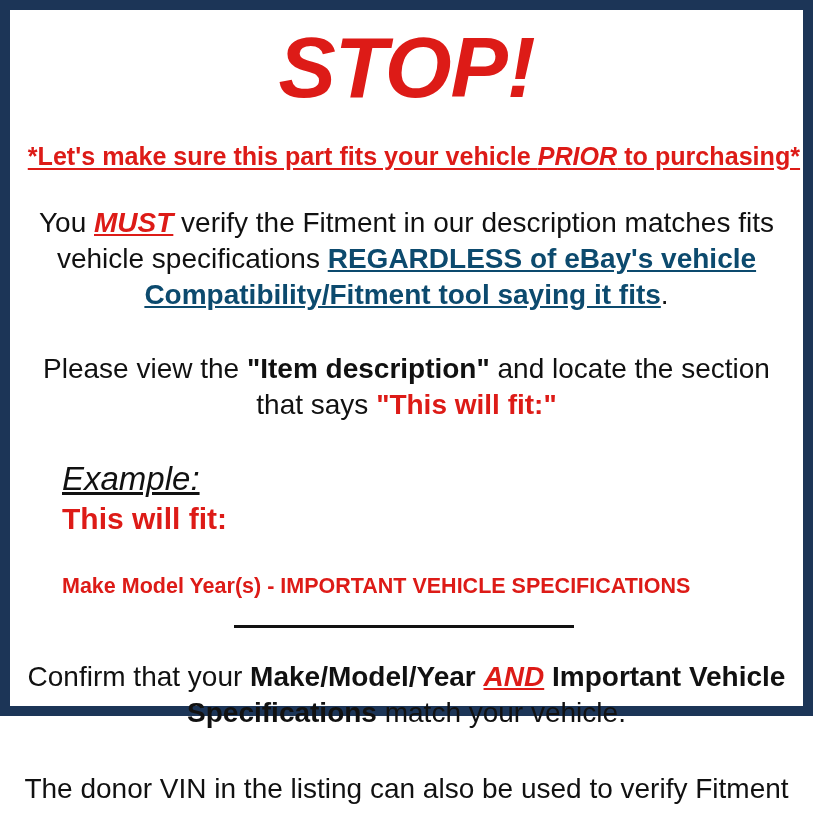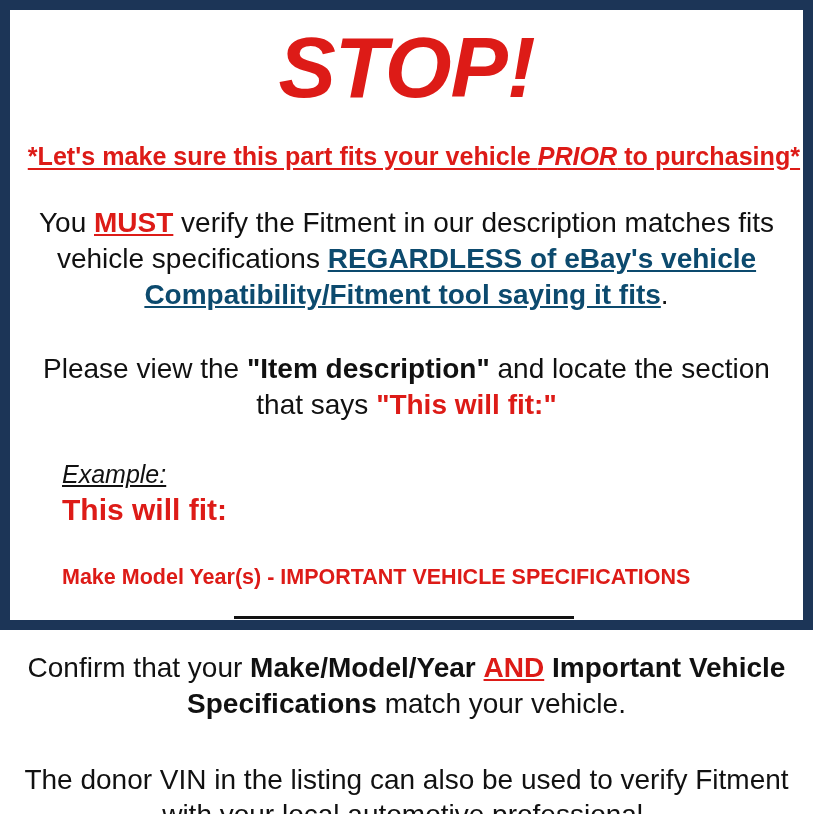--- a/index.html
+++ b/index.html
@@ -17,7 +17,7 @@
   #notice-card {
     box-sizing: border-box;
     width: 813px;
-    height: 630px;
+    height: 716px;
     border: 10px solid #1c3557;
     background: #ffffff;
     padding: 0 12px;

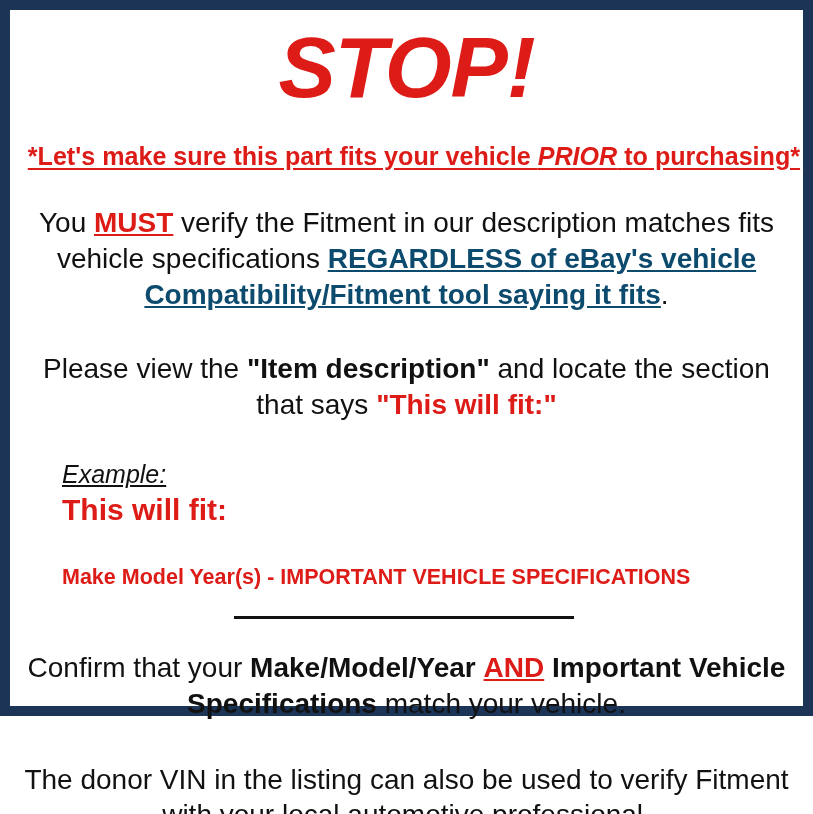--- a/index.html
+++ b/index.html
@@ -69,6 +69,7 @@
   .u-red {
     color: #dd1b17;
     font-weight: bold;
+    font-style: italic;
     text-decoration: underline;
     text-underline-offset: 2px;
   }

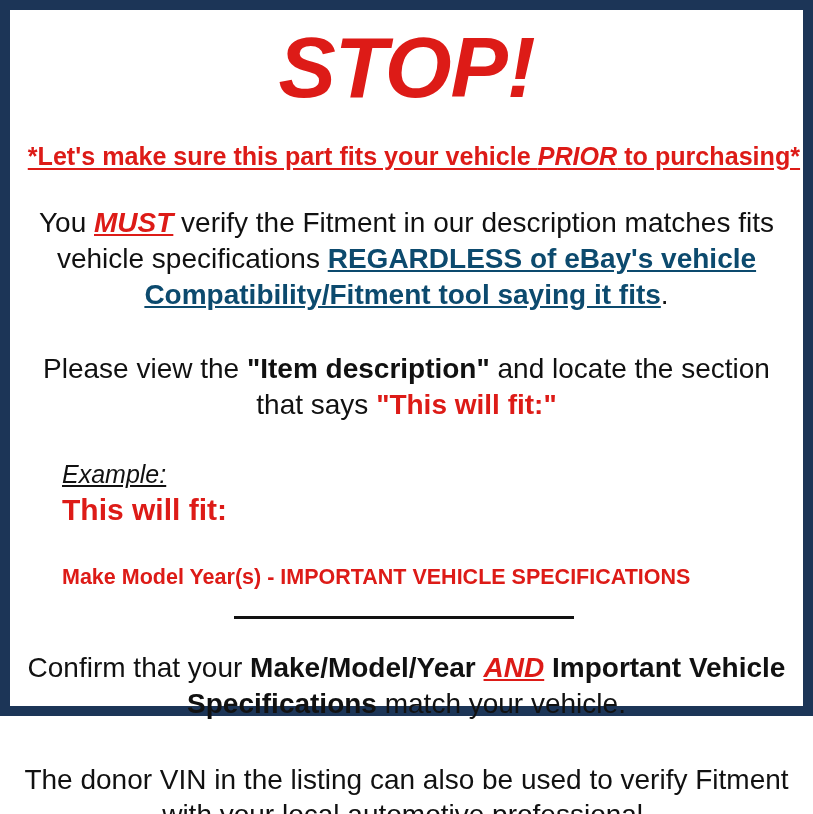--- a/index.html
+++ b/index.html
@@ -92,7 +92,7 @@
   }
   #example-label {
     font-style: italic;
-    font-size: 25px;
+    font-size: 33px;
     color: #111111;
     text-decoration: underline;
     text-underline-offset: 2px;

